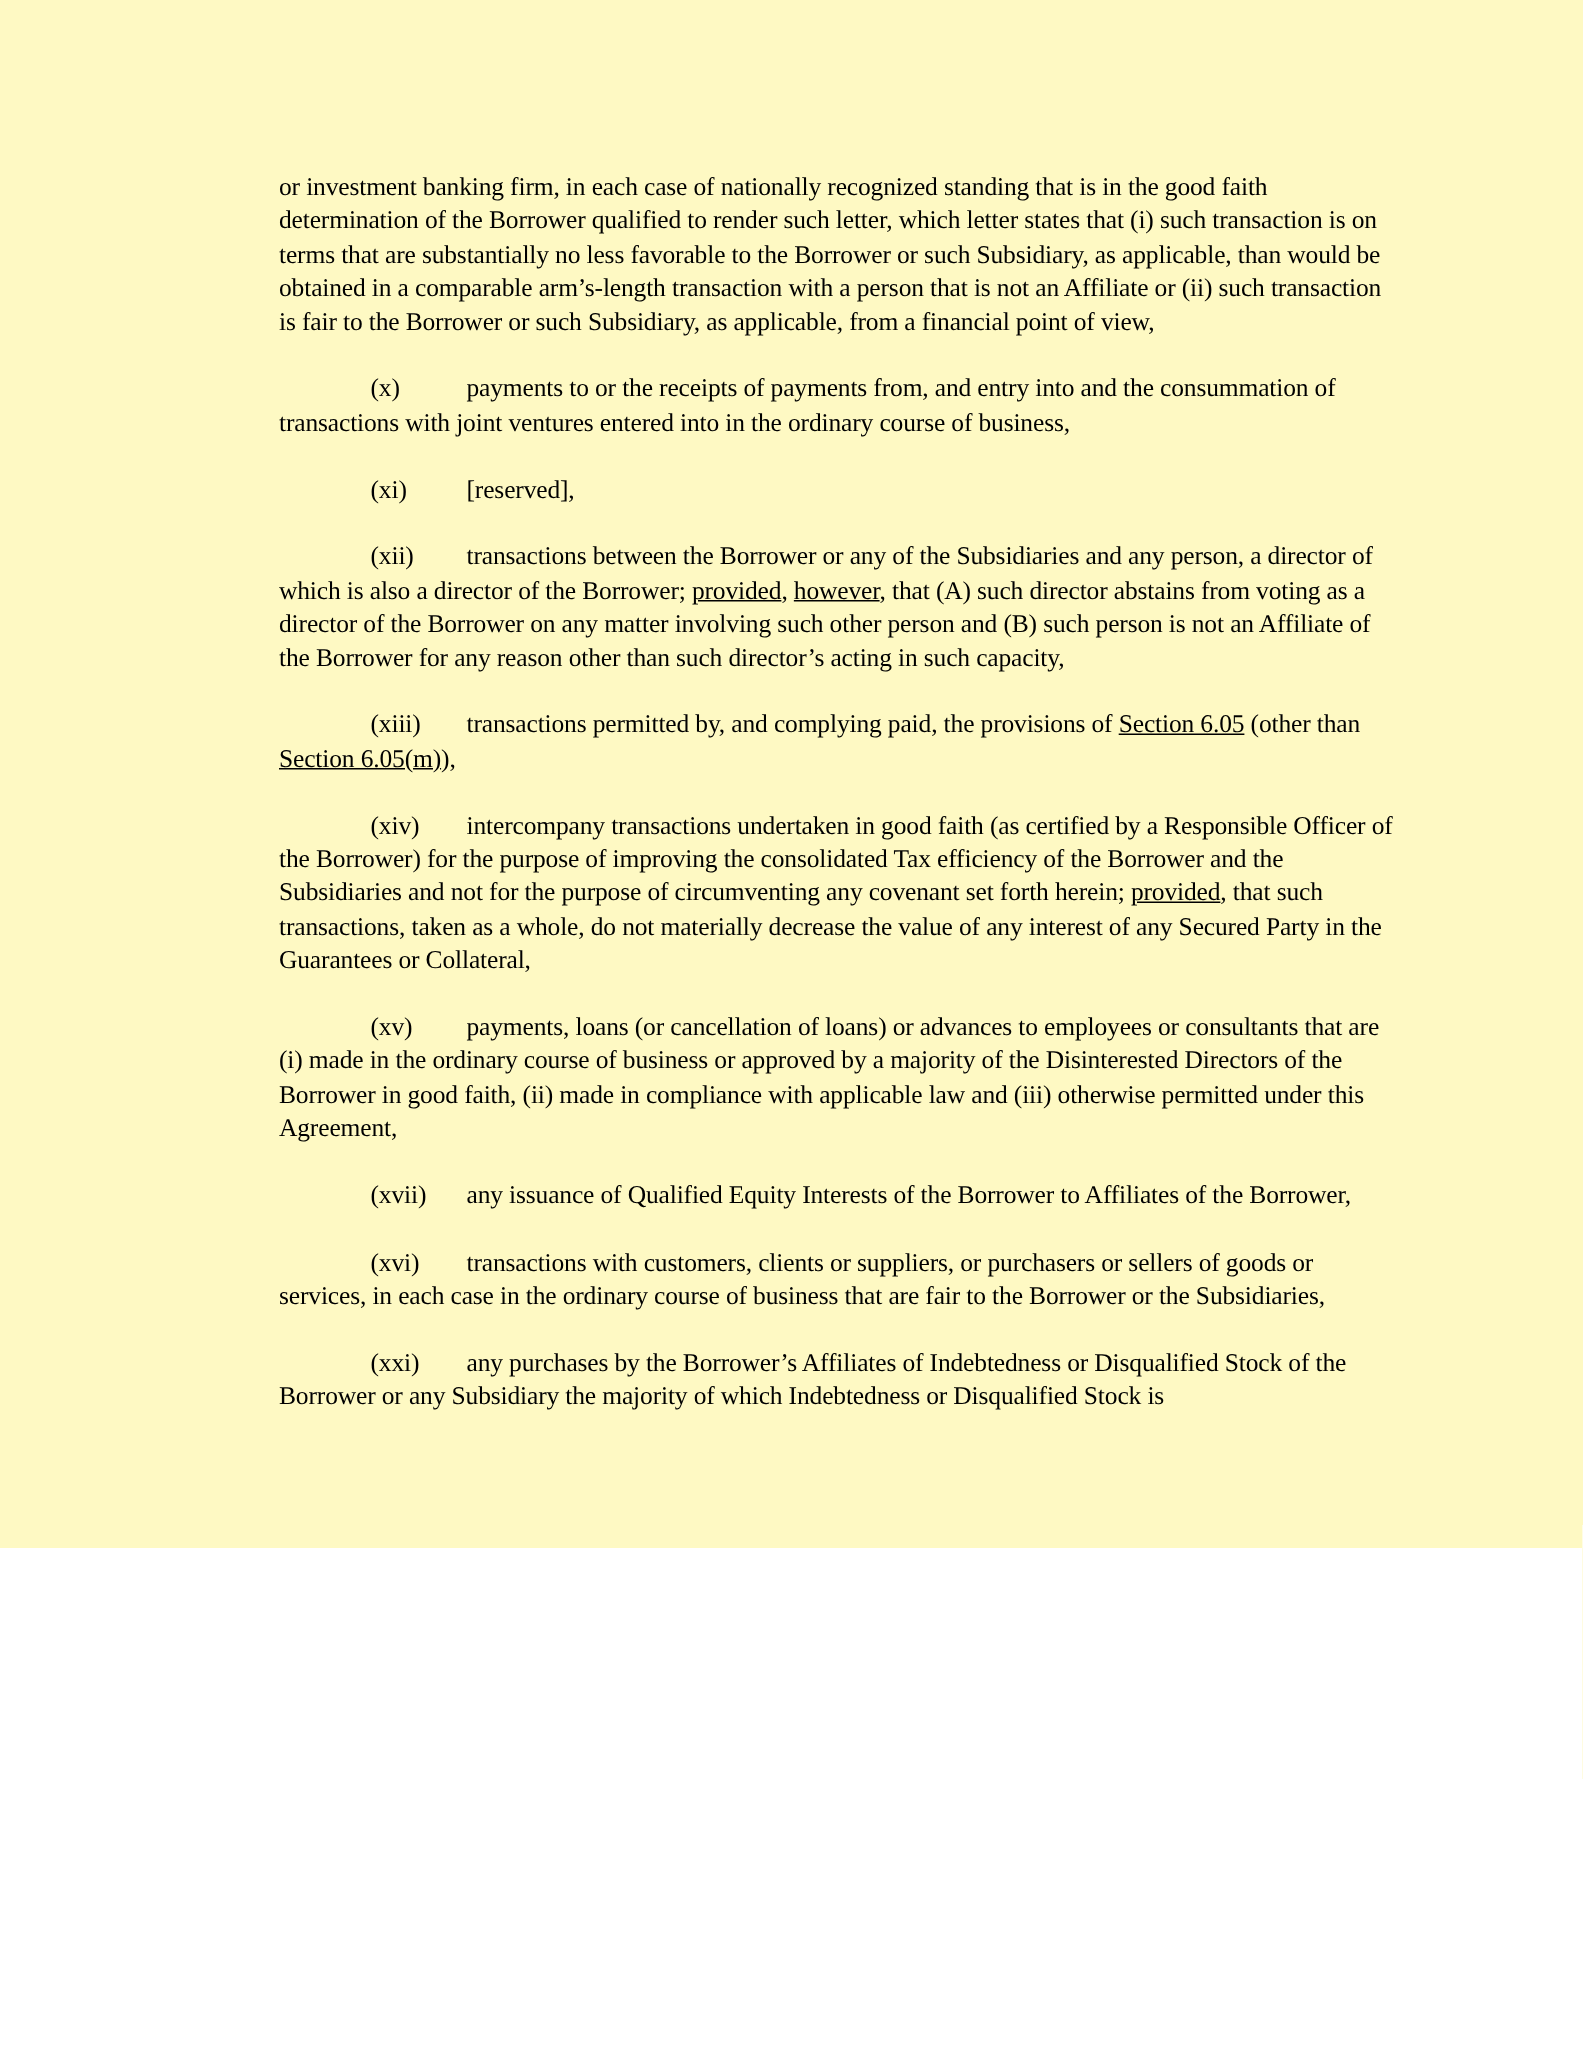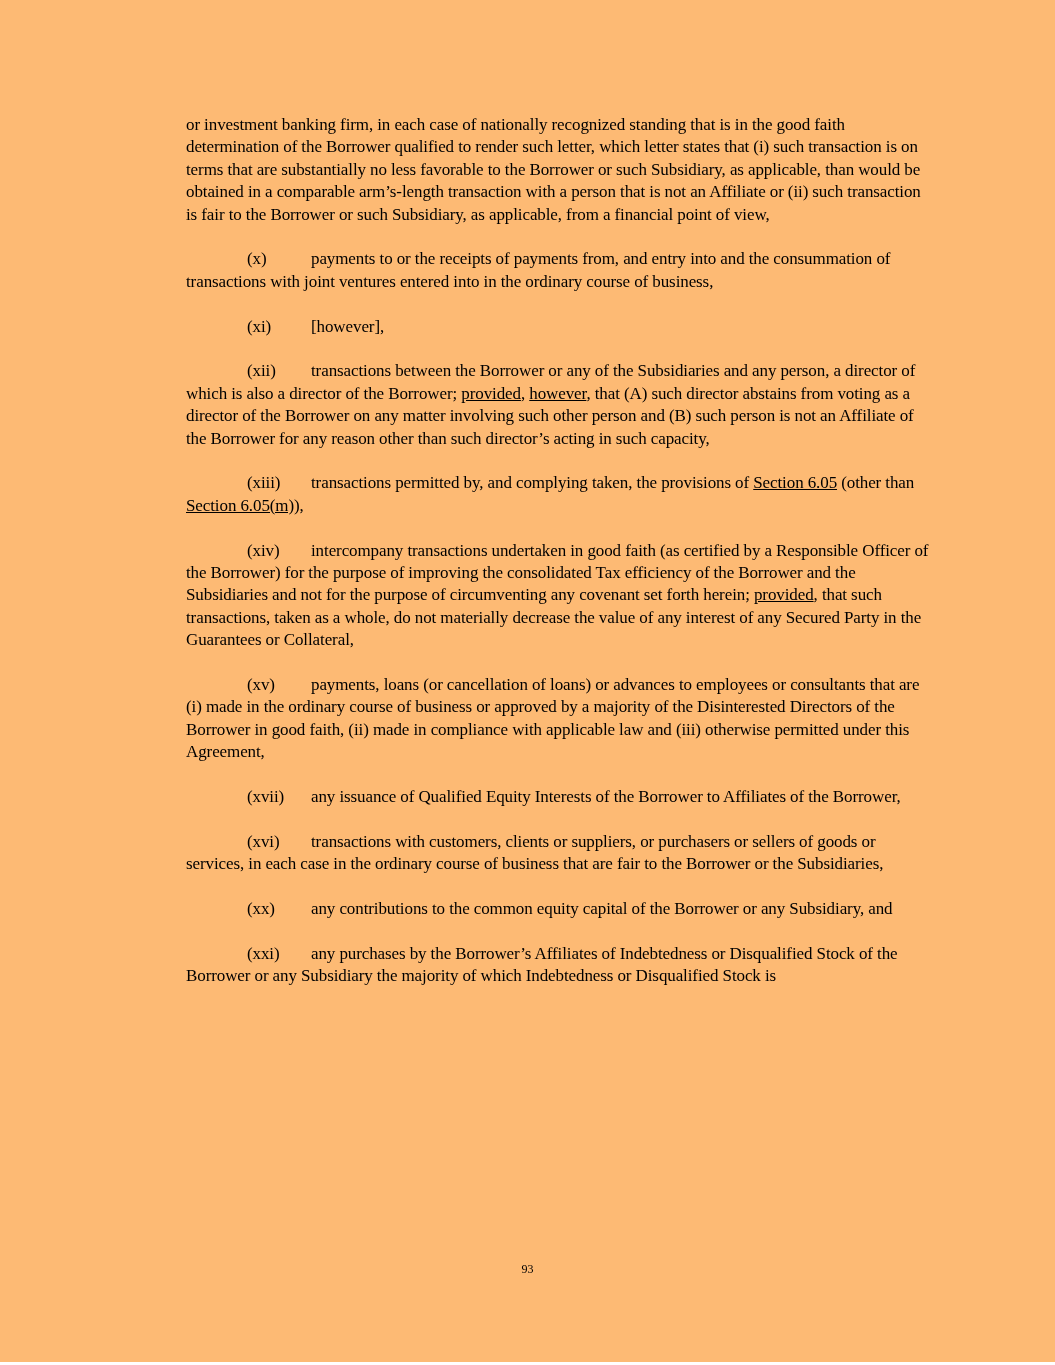--- a/index.html
+++ b/index.html
@@ -7,9 +7,9 @@
   .page {
     position: relative;
     width: 1055px;
-    height: 1362px;
+    height: 1032px;
     margin: 0 auto;
-    background: #fdba74;
+    background: #fef9c3;
     color: #000000;
     font-family: "Liberation Serif", "DejaVu Serif", serif;
     overflow: hidden;

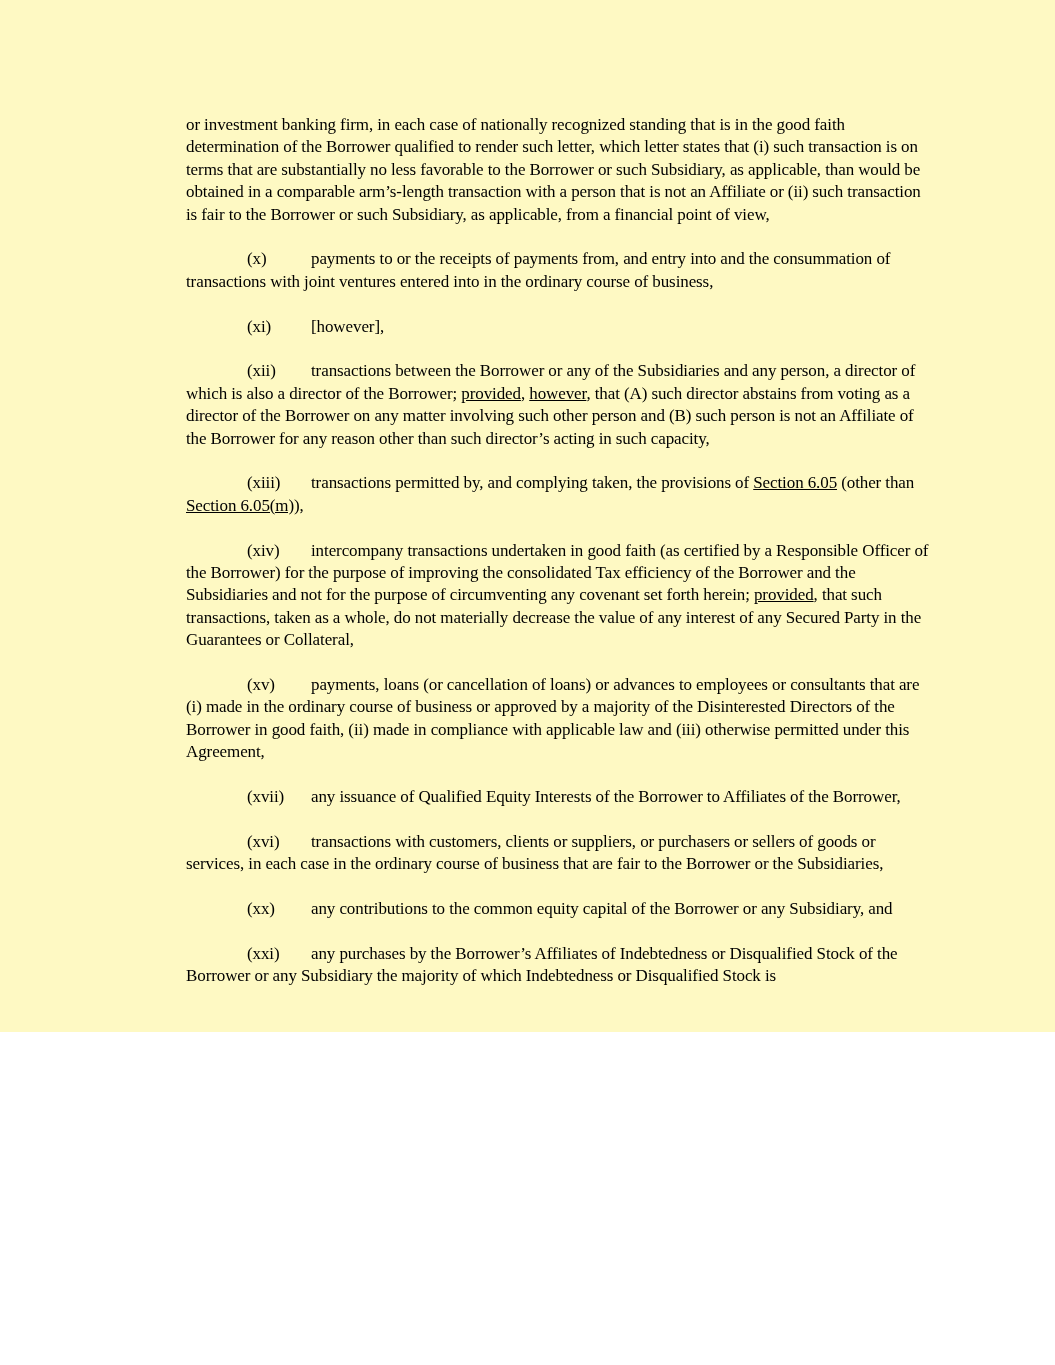--- a/index.html
+++ b/index.html
@@ -49,7 +49,7 @@
   <div class="doc-body" id="doc-body">
       <p class="para"><span class="">or investment banking firm, in each case of nationally recognized standing that is in the good faith determination of the Borrower qualified to render such letter, which letter states that (i) such transaction is on terms that are substantially no less favorable to the Borrower or such Subsidiary, as applicable, than would be obtained in a comparable arm’s-length transaction with a person that is not an Affiliate or (ii) such transaction is fair to the Borrower or such Subsidiary, as applicable, from a financial point of view,</span></p>
       <p class="para has-label"><span class="clause-label">(x)</span><span class="">payments to or the receipts of payments from, and entry into and the consummation of transactions with joint ventures entered into in the ordinary course of business,</span></p>
-      <p class="para has-label"><span class="clause-label">(xi)</span><span class="">[however],</span></p>
+      <p class="para has-label"><span class="clause-label">(xi)</span><span class="">[reserved],</span></p>
       <p class="para has-label"><span class="clause-label">(xii)</span><span class="">transactions between the Borrower or any of the Subsidiaries and any person, a director of which is also a director of the Borrower; </span><span class="u">provided</span><span class="">, </span><span class="u">however</span><span class="">, that (A) such director abstains from voting as a director of the Borrower on any matter involving such other person and (B) such person is not an Affiliate of the Borrower for any reason other than such director’s acting in such capacity,</span></p>
       <p class="para has-label"><span class="clause-label">(xiii)</span><span class="">transactions permitted by, and complying taken, the provisions of </span><span class="u">Section 6.05</span><span class=""> (other than </span><span class="u">Section 6.05(m)</span><span class="">),</span></p>
       <p class="para has-label"><span class="clause-label">(xiv)</span><span class="">intercompany transactions undertaken in good faith (as certified by a Responsible Officer of the Borrower) for the purpose of improving the consolidated Tax efficiency of the Borrower and the Subsidiaries and not for the purpose of circumventing any covenant set forth herein; </span><span class="u">provided</span><span class="">, that such transactions, taken as a whole, do not materially decrease the value of any interest of any Secured Party in the Guarantees or Collateral,</span></p>

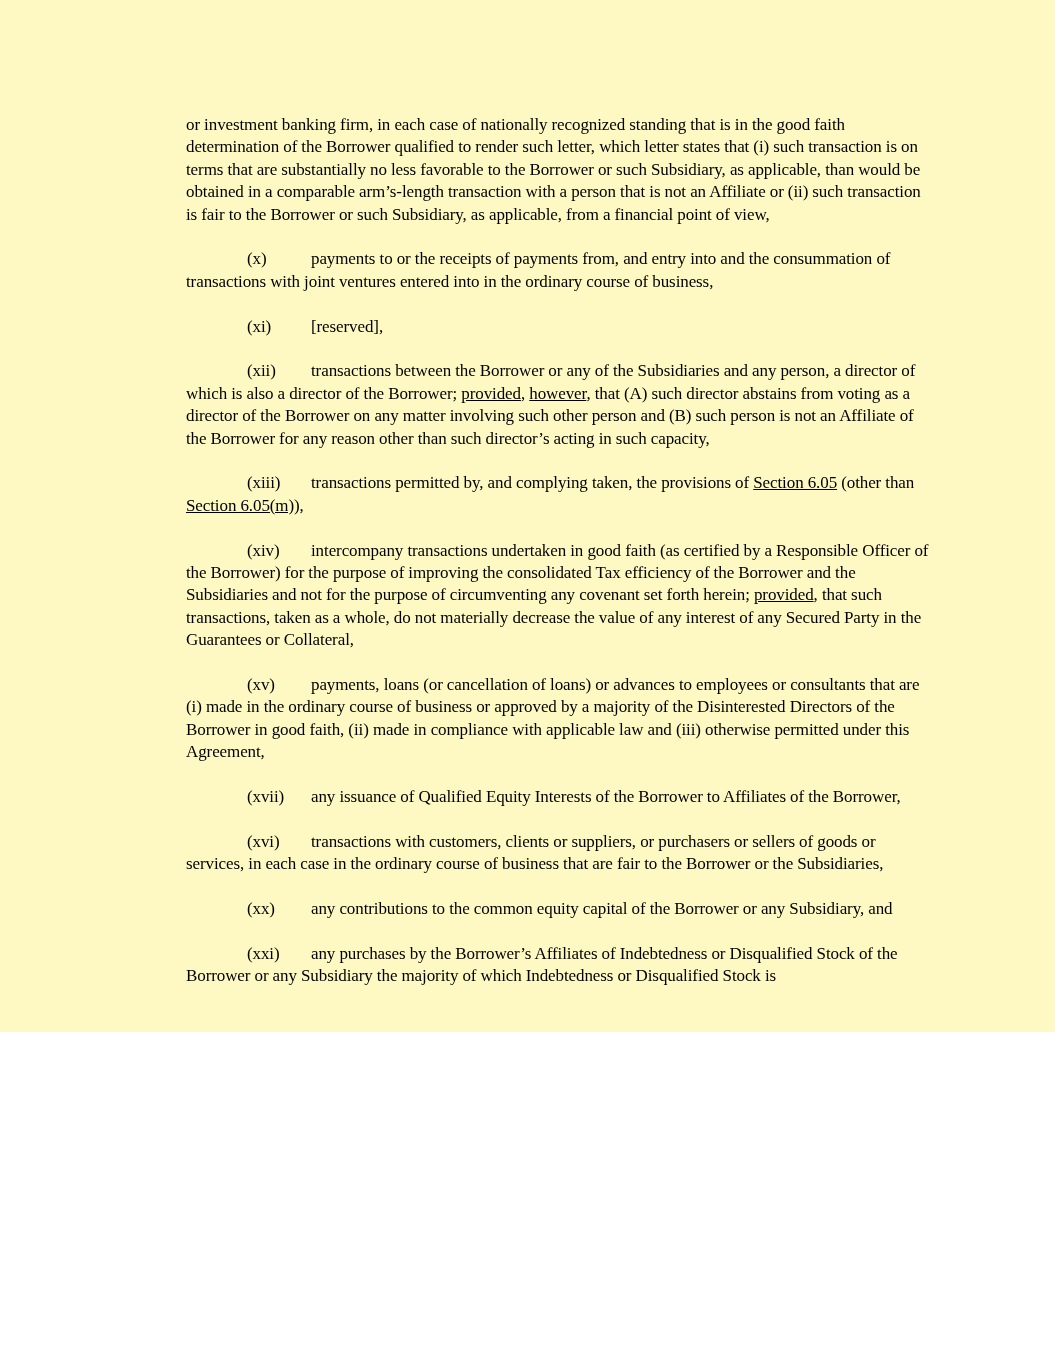--- a/index.html
+++ b/index.html
@@ -51,7 +51,7 @@
       <p class="para has-label"><span class="clause-label">(x)</span><span class="">payments to or the receipts of payments from, and entry into and the consummation of transactions with joint ventures entered into in the ordinary course of business,</span></p>
       <p class="para has-label"><span class="clause-label">(xi)</span><span class="">[reserved],</span></p>
       <p class="para has-label"><span class="clause-label">(xii)</span><span class="">transactions between the Borrower or any of the Subsidiaries and any person, a director of which is also a director of the Borrower; </span><span class="u">provided</span><span class="">, </span><span class="u">however</span><span class="">, that (A) such director abstains from voting as a director of the Borrower on any matter involving such other person and (B) such person is not an Affiliate of the Borrower for any reason other than such director’s acting in such capacity,</span></p>
-      <p class="para has-label"><span class="clause-label">(xiii)</span><span class="">transactions permitted by, and complying taken, the provisions of </span><span class="u">Section 6.05</span><span class=""> (other than </span><span class="u">Section 6.05(m)</span><span class="">),</span></p>
+      <p class="para has-label"><span class="clause-label">(xiii)</span><span class="">transactions permitted by, and complying paid, the provisions of </span><span class="u">Section 6.05</span><span class=""> (other than </span><span class="u">Section 6.05(m)</span><span class="">),</span></p>
       <p class="para has-label"><span class="clause-label">(xiv)</span><span class="">intercompany transactions undertaken in good faith (as certified by a Responsible Officer of the Borrower) for the purpose of improving the consolidated Tax efficiency of the Borrower and the Subsidiaries and not for the purpose of circumventing any covenant set forth herein; </span><span class="u">provided</span><span class="">, that such transactions, taken as a whole, do not materially decrease the value of any interest of any Secured Party in the Guarantees or Collateral,</span></p>
       <p class="para has-label"><span class="clause-label">(xv)</span><span class="">payments, loans (or cancellation of loans) or advances to employees or consultants that are (i) made in the ordinary course of business or approved by a majority of the Disinterested Directors of the Borrower in good faith, (ii) made in compliance with applicable law and (iii) otherwise permitted under this Agreement,</span></p>
       <p class="para has-label"><span class="clause-label">(xvii)</span><span class="">any issuance of Qualified Equity Interests of the Borrower to Affiliates of the Borrower,</span></p>

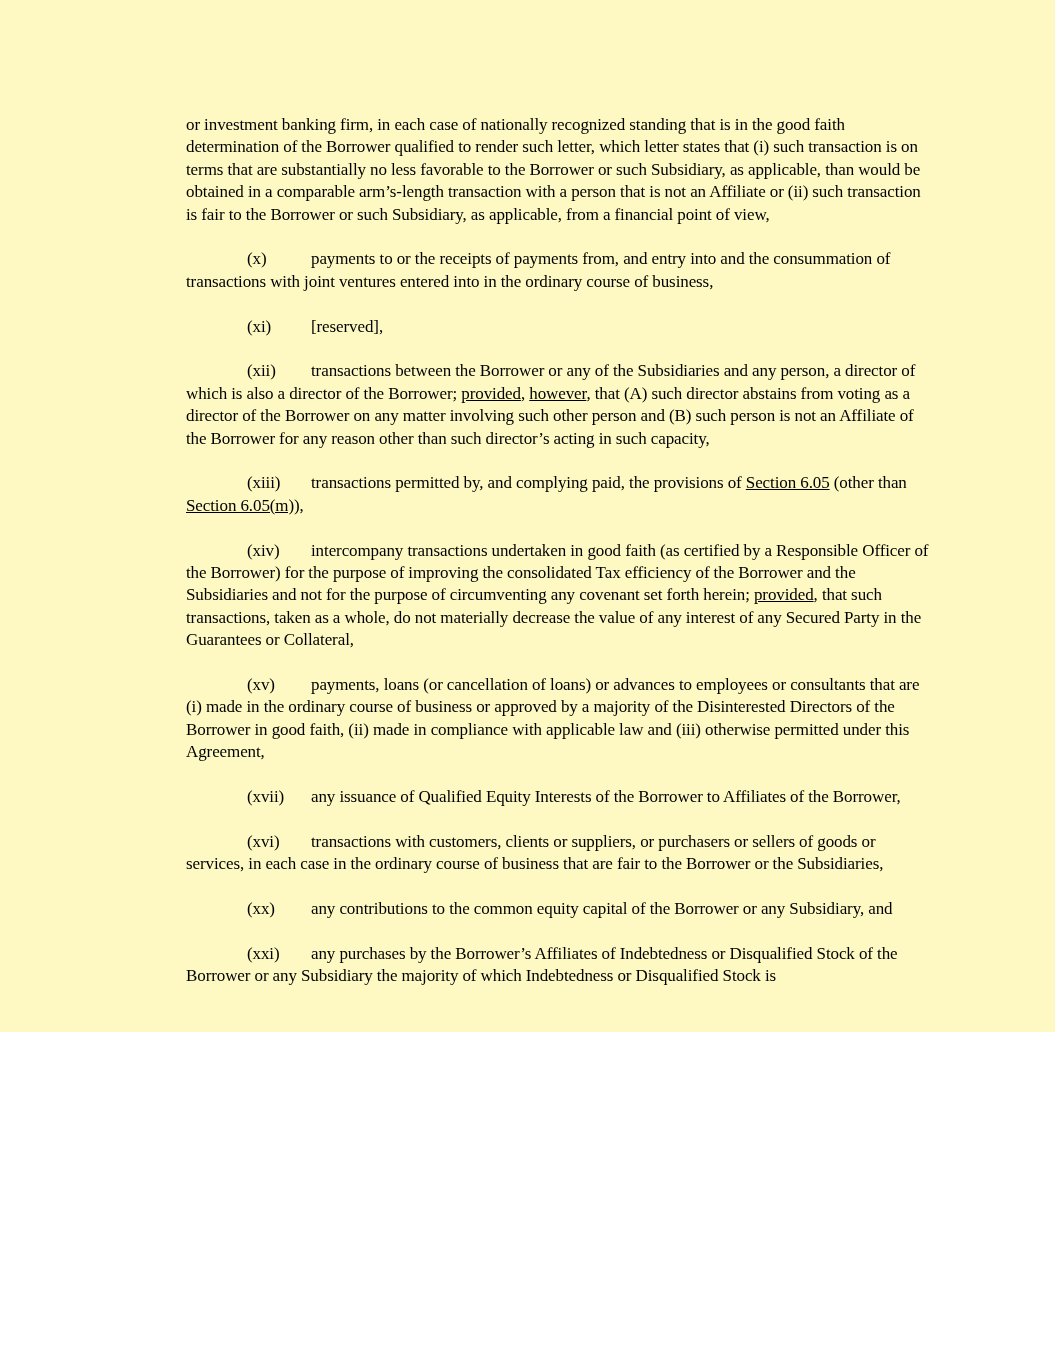--- a/index.html
+++ b/index.html
@@ -56,7 +56,6 @@
       <p class="para has-label"><span class="clause-label">(xv)</span><span class="">payments, loans (or cancellation of loans) or advances to employees or consultants that are (i) made in the ordinary course of business or approved by a majority of the Disinterested Directors of the Borrower in good faith, (ii) made in compliance with applicable law and (iii) otherwise permitted under this Agreement,</span></p>
       <p class="para has-label"><span class="clause-label">(xvii)</span><span class="">any issuance of Qualified Equity Interests of the Borrower to Affiliates of the Borrower,</span></p>
       <p class="para has-label"><span class="clause-label">(xvi)</span><span class="">transactions with customers, clients or suppliers, or purchasers or sellers of goods or services, in each case in the ordinary course of business that are fair to the Borrower or the Subsidiaries,</span></p>
-      <p class="para has-label"><span class="clause-label">(xx)</span><span class="">any contributions to the common equity capital of the Borrower or any Subsidiary, and</span></p>
       <p class="para has-label"><span class="clause-label">(xxi)</span><span class="">any purchases by the Borrower’s Affiliates of Indebtedness or Disqualified Stock of the Borrower or any Subsidiary the majority of which Indebtedness or Disqualified Stock is</span></p>
     </div>
   <div class="page-number">93</div>

